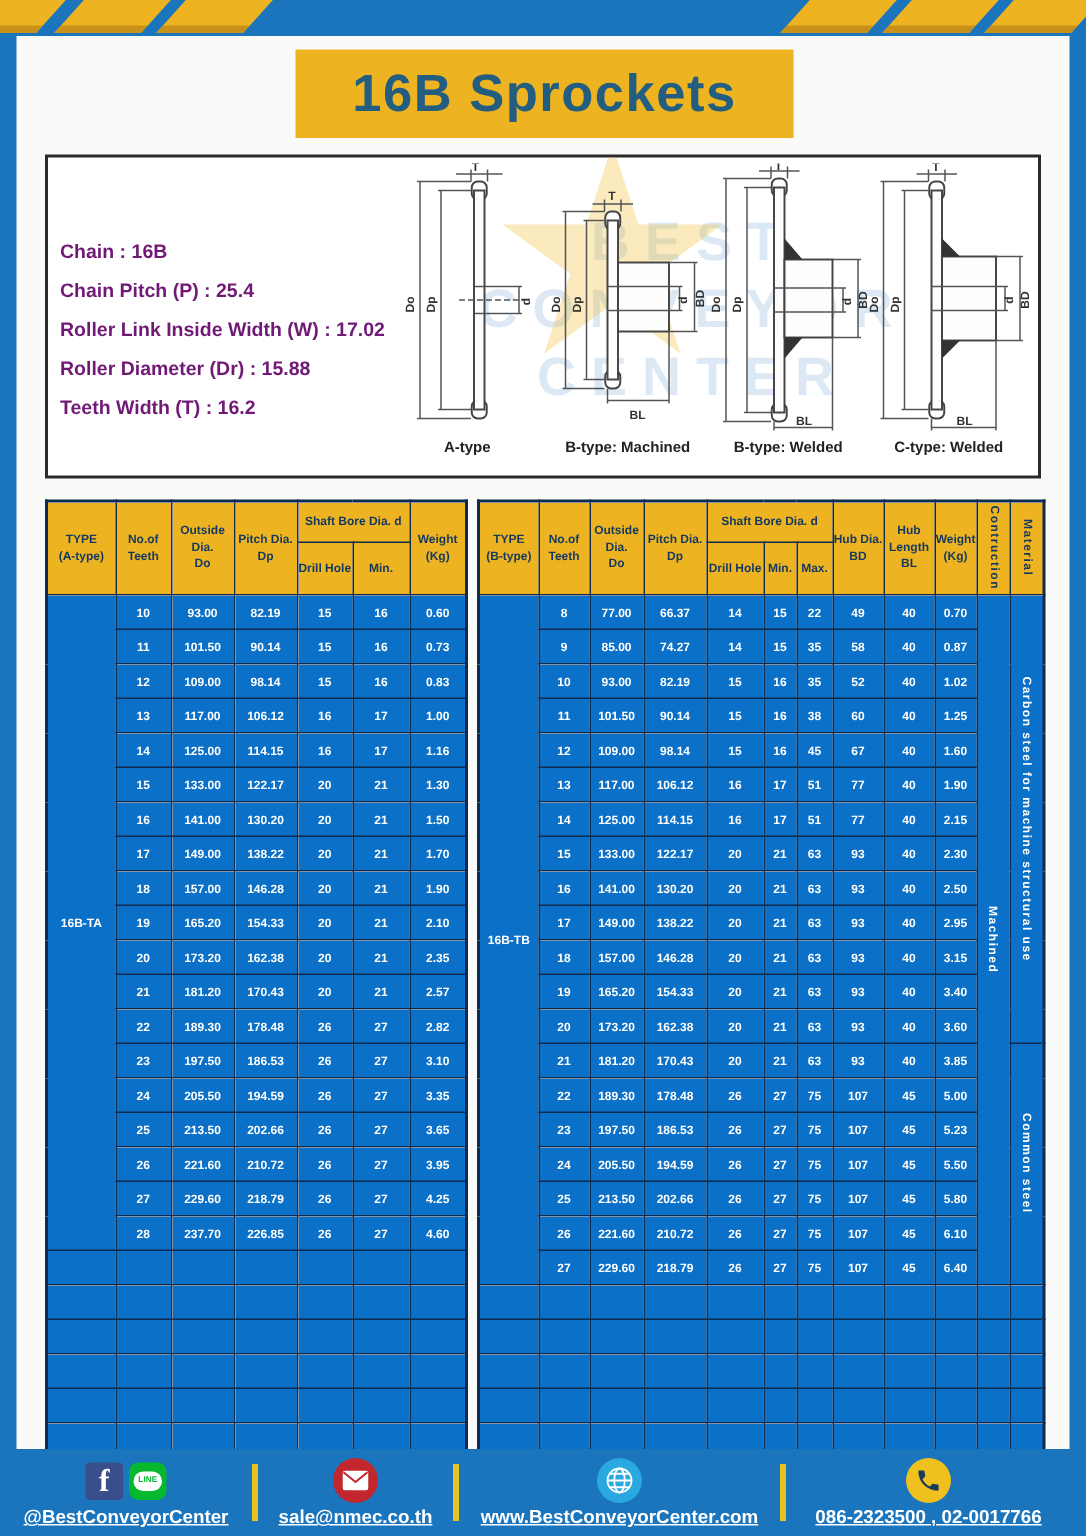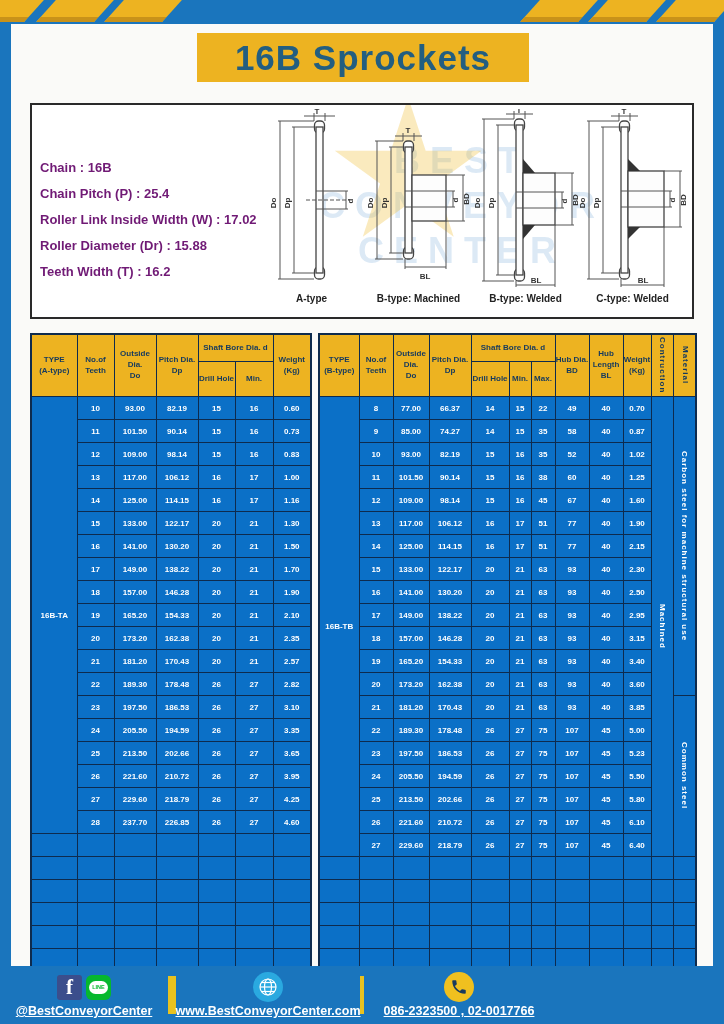--- a/index.html
+++ b/index.html
@@ -11,7 +11,7 @@
           transform:skewX(-42deg);box-shadow:inset 0 -5px 0 #c8921a;}
   
   .page{position:absolute;left:11px;top:24px;width:702px;height:942px;background:#fafaf8;}
-  .banner{position:absolute;left:186px;top:9px;width:332px;height:49px;background:#edb321;
+  .banner{position:absolute;left:186px;top:9px;width:332px;height:59px;background:#edb321;
           display:flex;align-items:center;justify-content:center;}
   .banner h1{margin:0;font-size:35px;color:#235e80;letter-spacing:1px;}
   

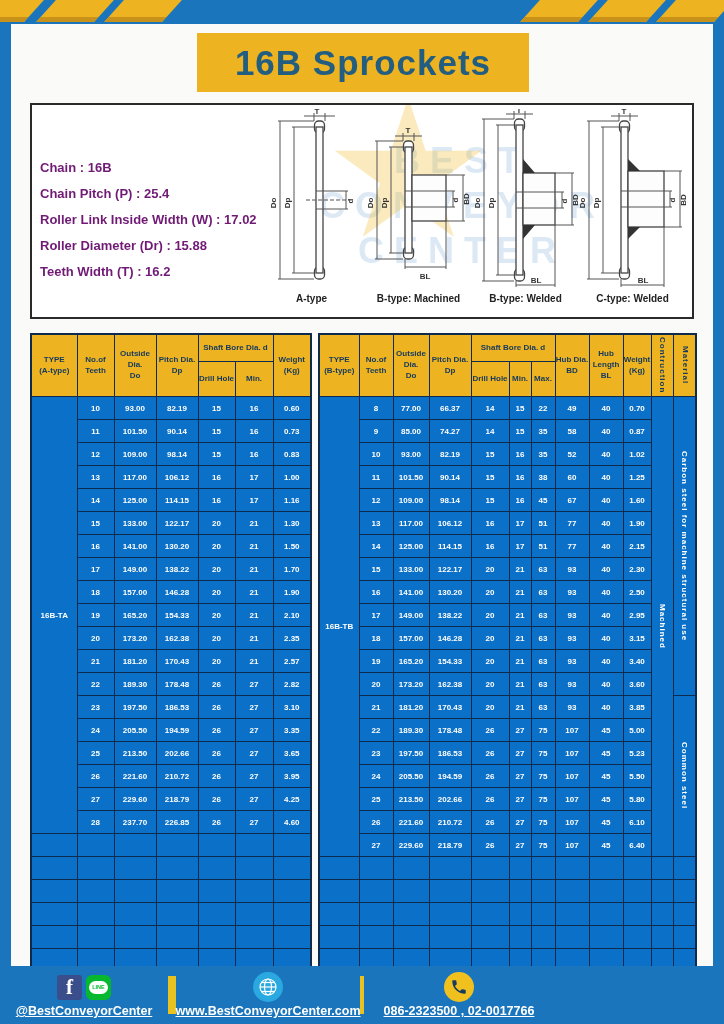--- a/index.html
+++ b/index.html
@@ -837,6 +837,17 @@
     <div class="txt">@BestConveyorCenter</div>
   </div>
   <div class="fdiv"></div>
+  <div class="fsec" style="width:130px">
+    <div class="iconrow">
+      <div class="circ mail">
+        <svg width="18" height="14" viewBox="0 0 18 14">
+            <rect x="0.5" y="0.5" width="17" height="13" rx="1.5" fill="#fff"></rect>
+            <path d="M1 1.5 L9 8 L17 1.5" stroke="#c1272d" stroke-width="1.4" fill="none"></path>
+          </svg>
+      </div>
+    </div>
+    <div class="txt">sale@nmec.co.th</div>
+  </div>
   <div class="fdiv"></div>
   <div class="fsec" style="width:184px">
     <div class="iconrow">

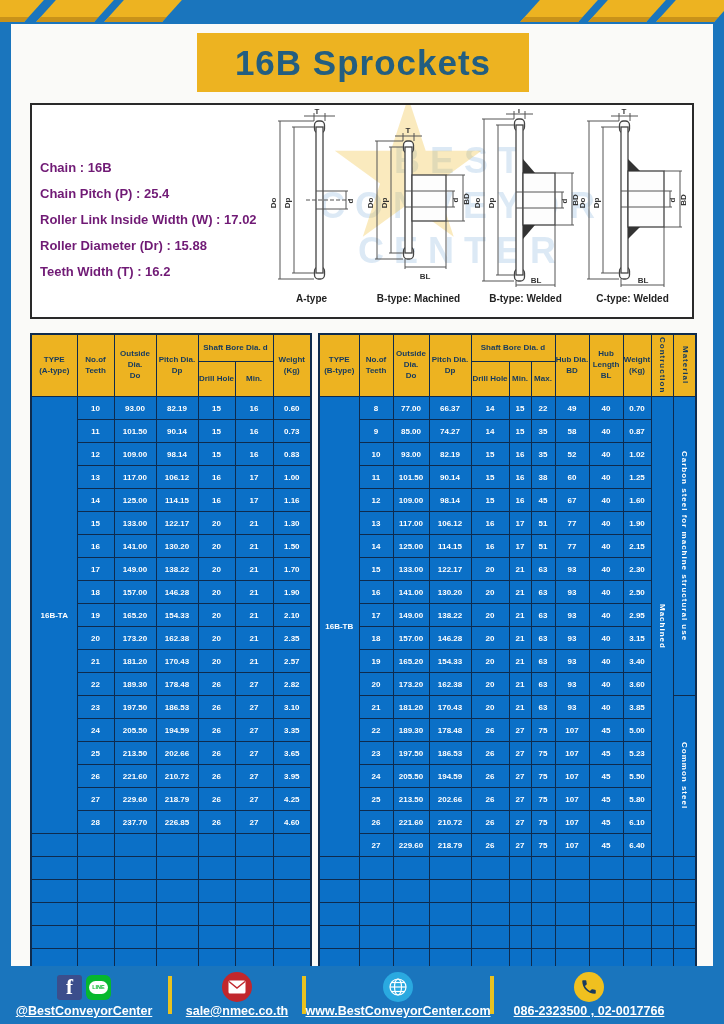--- a/index.html
+++ b/index.html
@@ -849,7 +849,7 @@
     <div class="txt">sale@nmec.co.th</div>
   </div>
   <div class="fdiv"></div>
-  <div class="fsec" style="width:184px">
+  <div class="fsec" style="width:214px">
     <div class="iconrow">
       <div class="circ globe">
         <svg width="20" height="20" viewBox="0 0 20 20" fill="none" stroke="#fff" stroke-width="1.2">

